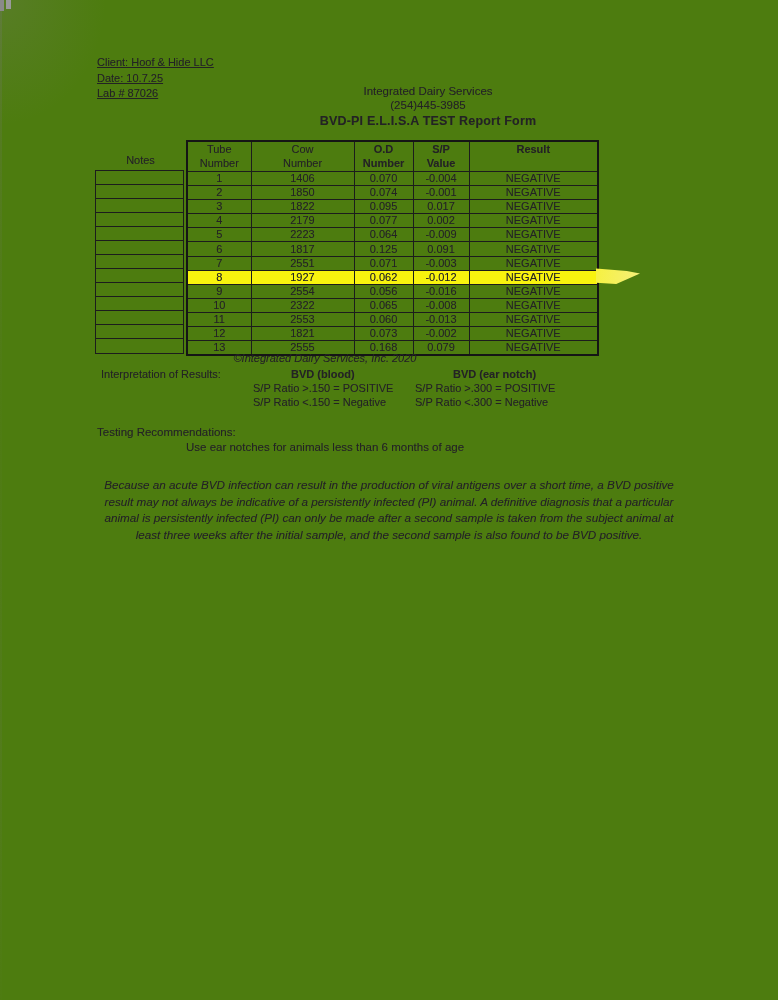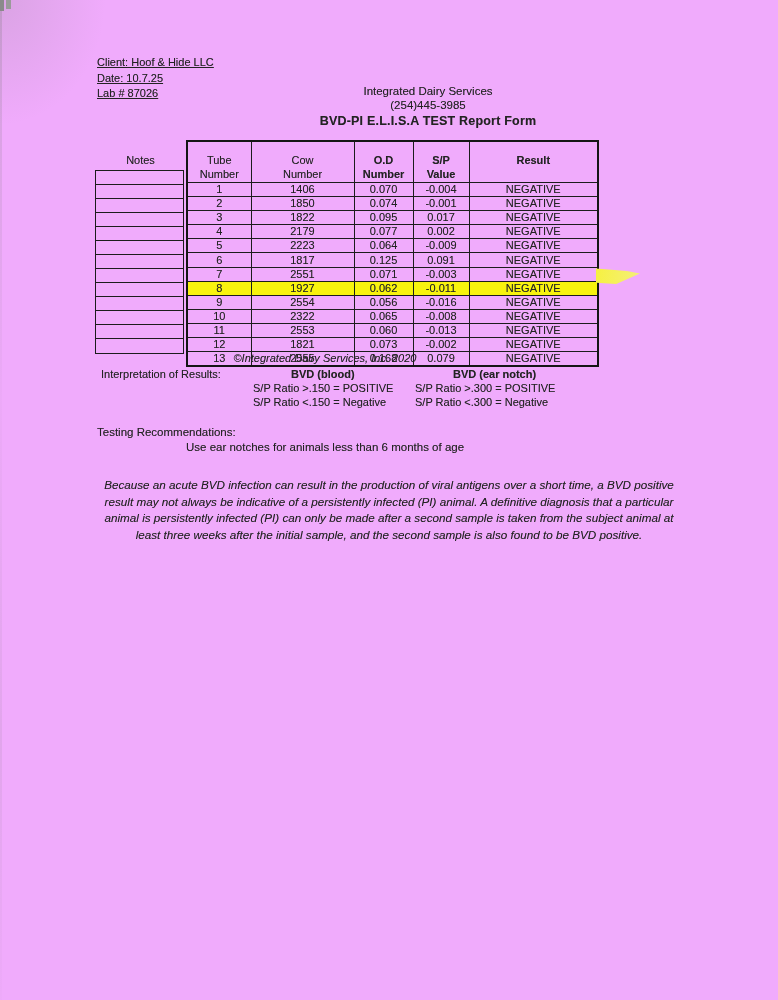--- a/index.html
+++ b/index.html
@@ -4,7 +4,7 @@
 <style>
   html,body { margin:0; padding:0; background:#ffffff; }
   .page {
-    position:relative; width:778px; height:1000px; background:#f0abfc;
+    position:relative; width:778px; height:1000px; background:#4d7c0f;
     overflow:hidden; font-family:"Liberation Sans", sans-serif; color:#232323;
     text-shadow:0 0 0.4px rgba(60,60,60,0.45);
   }

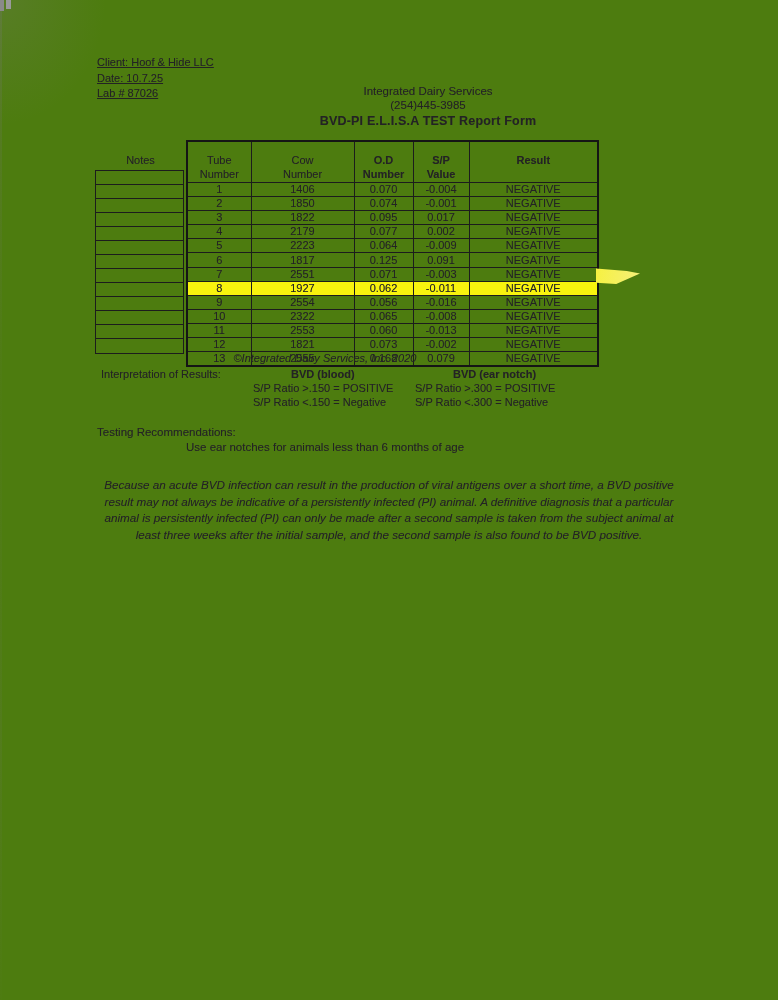--- a/index.html
+++ b/index.html
@@ -38,7 +38,7 @@
   .results-table th, .results-table td { border:1px solid #1c1c1c; text-align:center;
     padding:0; overflow:hidden; }
   .results-table th { height:28px; font-size:11px; line-height:13.5px; white-space:pre-line;
-    vertical-align:top; padding-top:12px; font-weight:normal; }
+    vertical-align:top; padding-top:1px; font-weight:normal; }
   .results-table th.b { font-weight:bold; }
   .results-table td { height:13.1px; font-size:11px; line-height:13px; }
   .results-table td.b { font-weight:normal; }

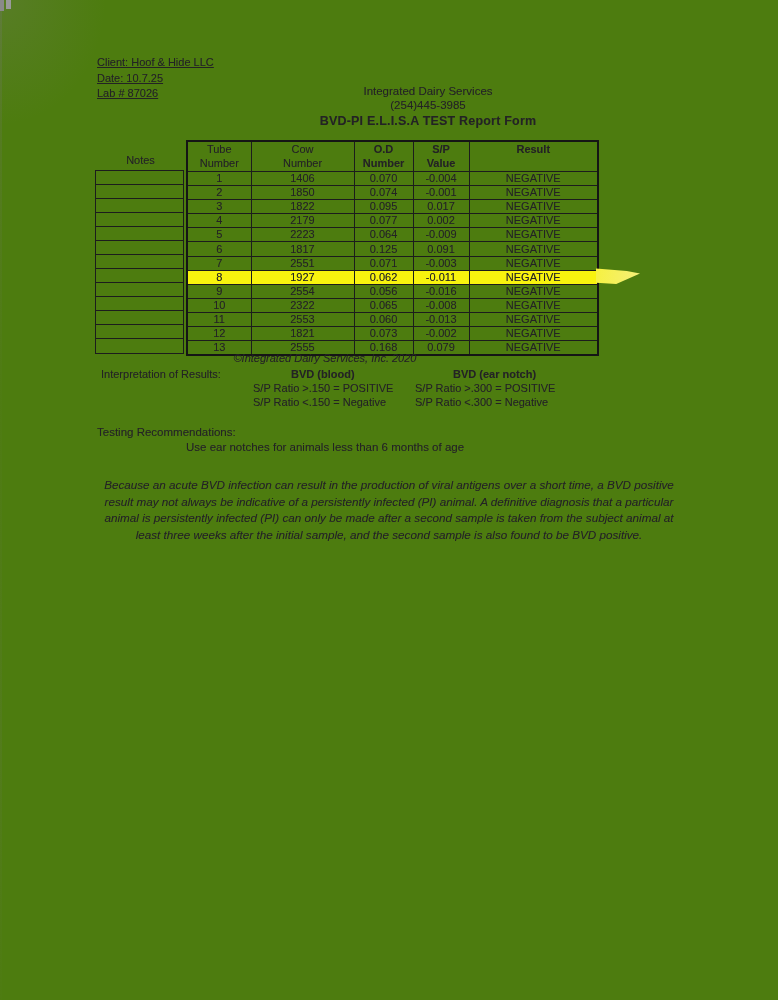--- a/index.html
+++ b/index.html
@@ -184,7 +184,7 @@
           <td>8</td>
           <td>1927</td>
           <td class="b">0.062</td>
-          <td class="b">-0.011</td>
+          <td class="b">-0.012</td>
           <td>NEGATIVE</td>
         </tr>
         <tr>

